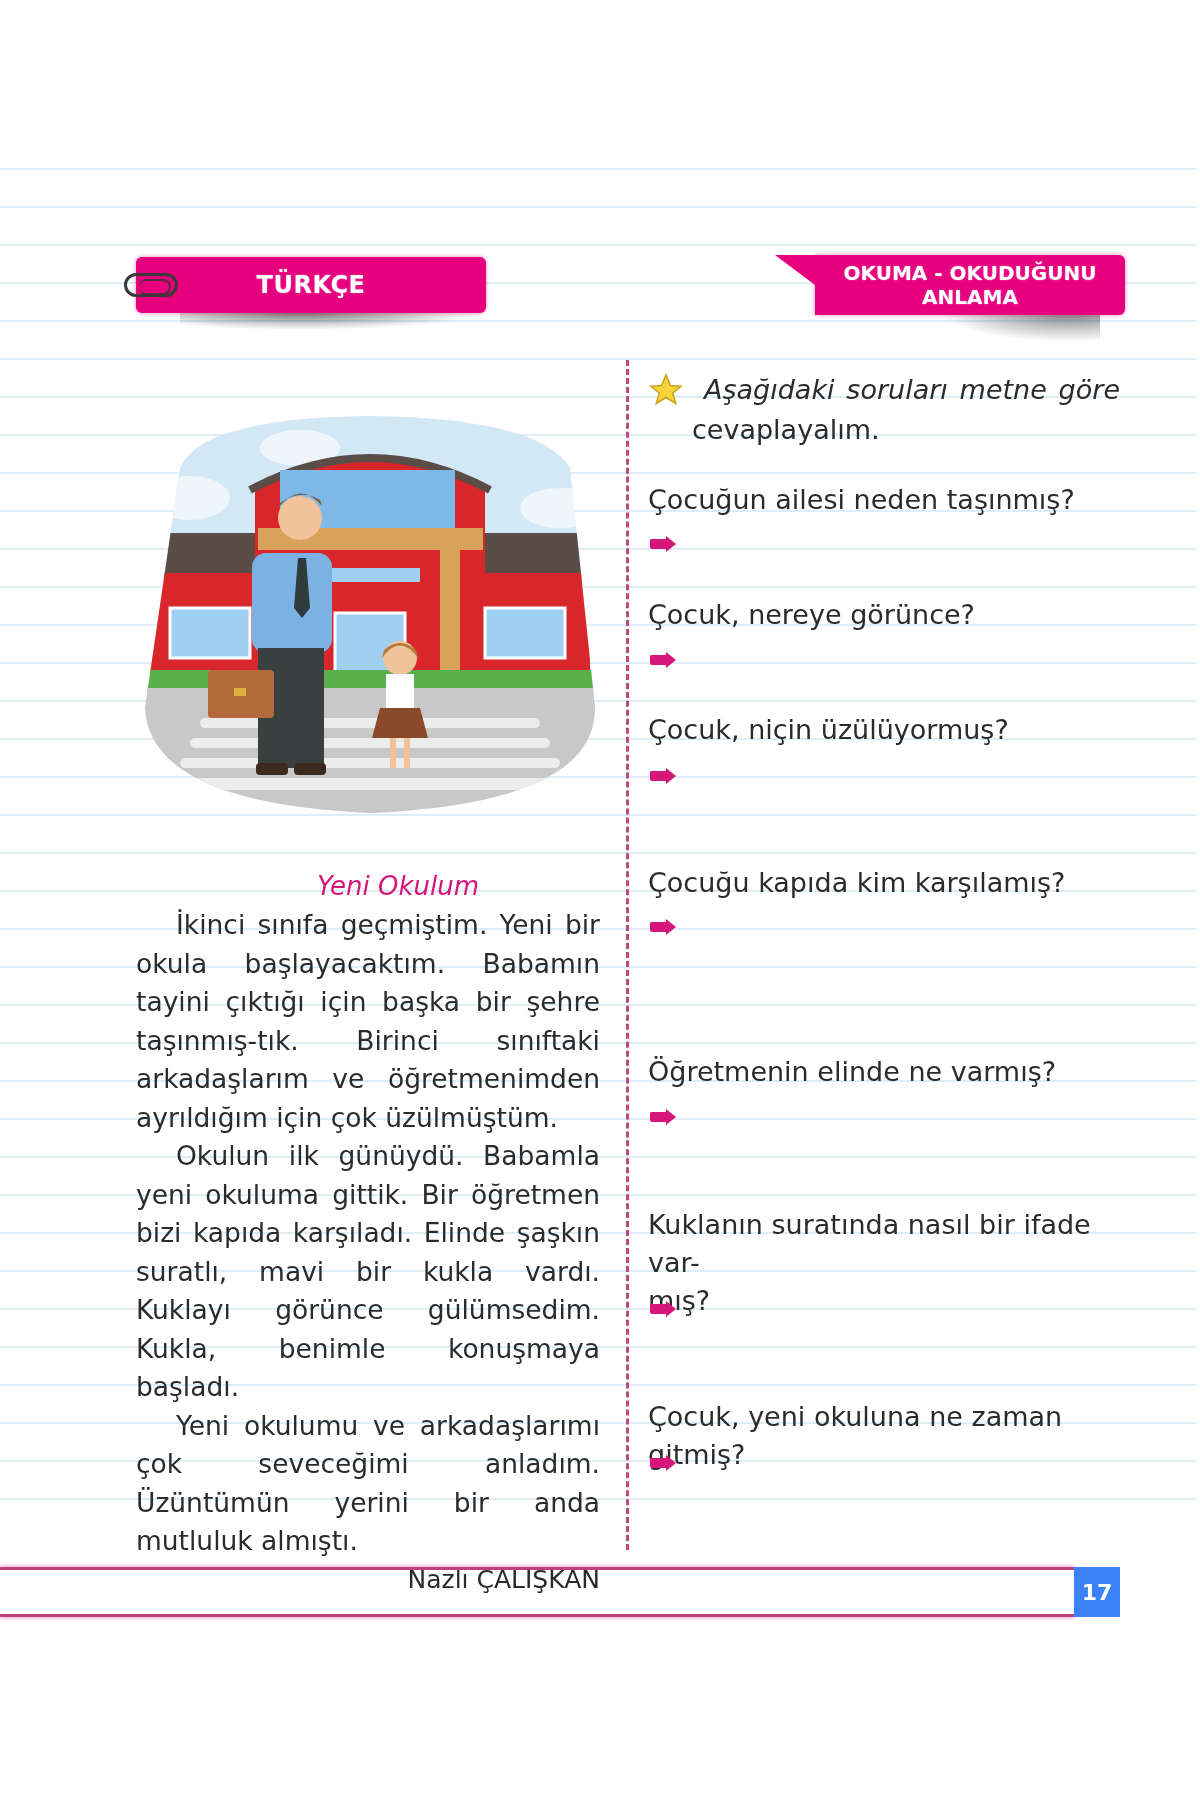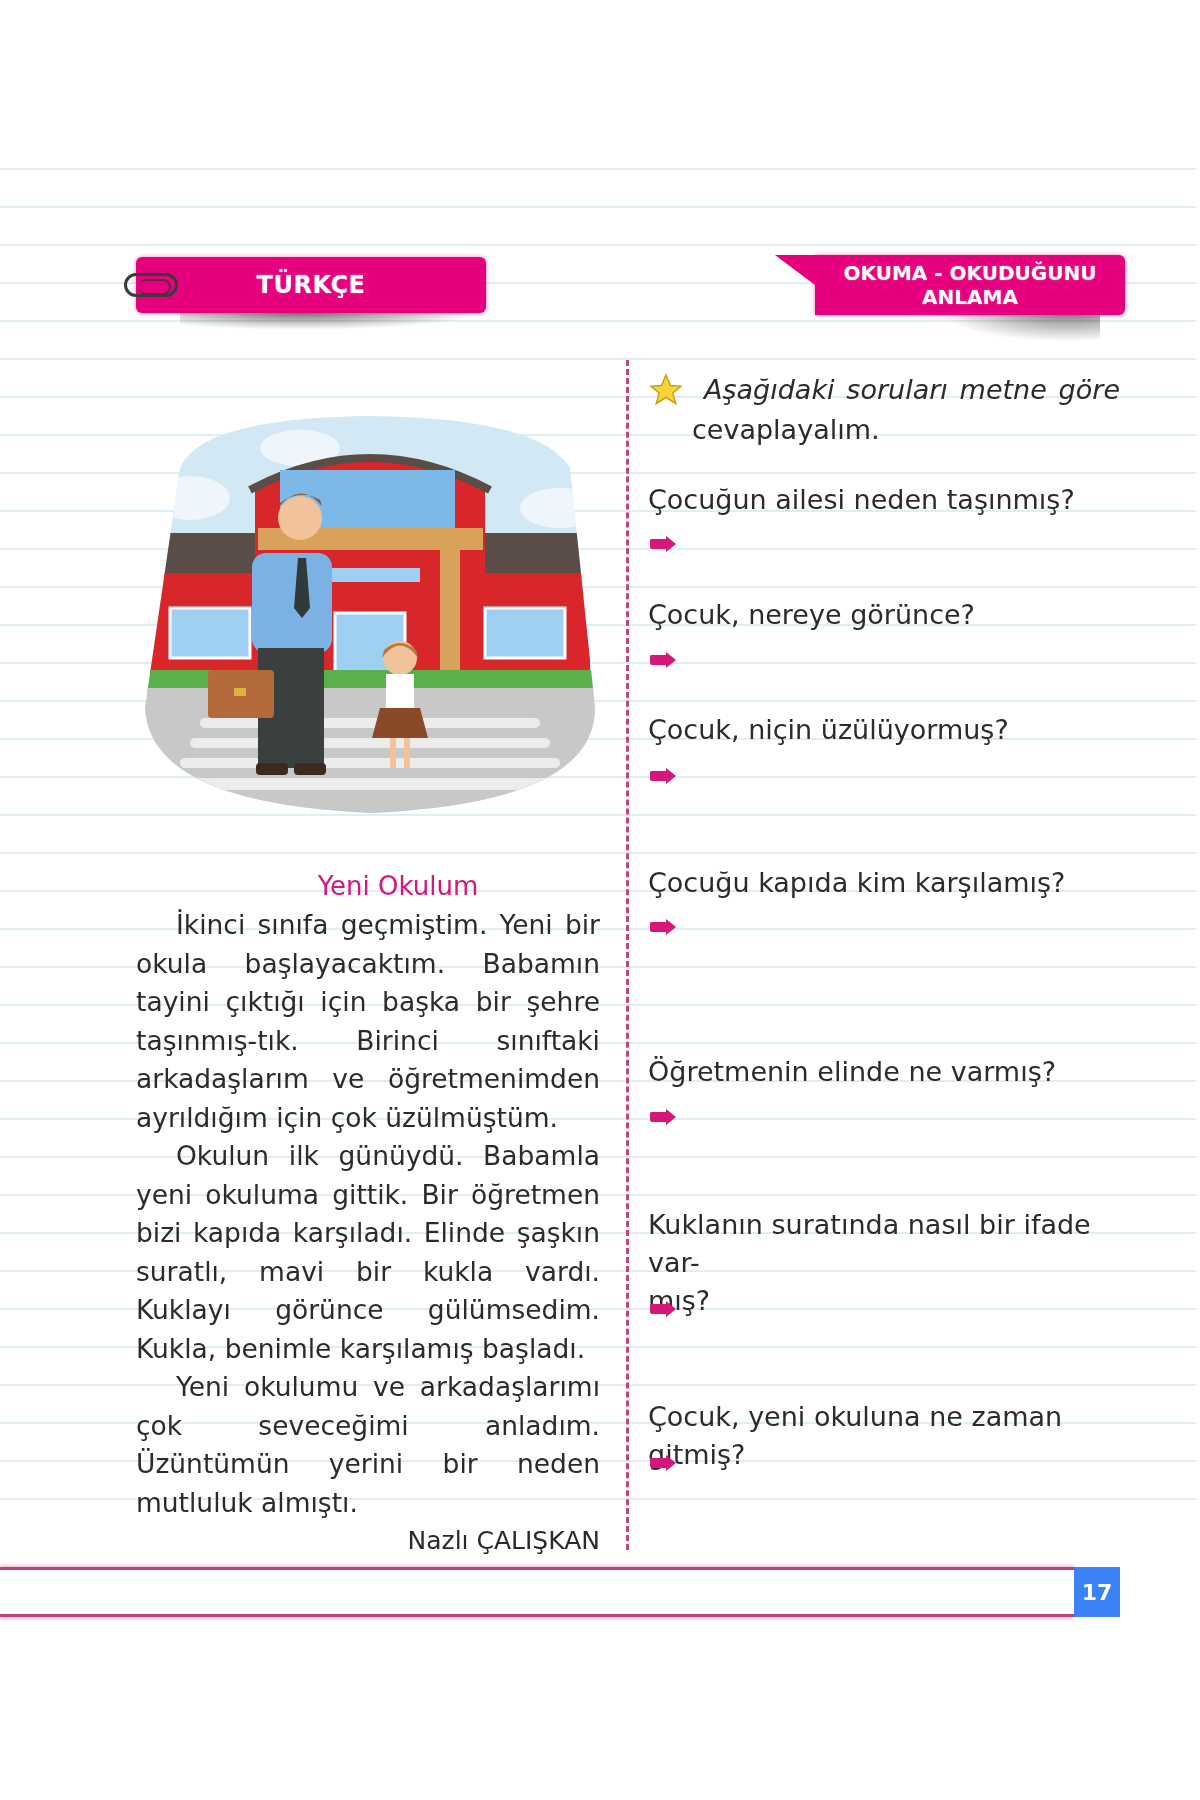--- a/index.html
+++ b/index.html
@@ -68,6 +68,7 @@
   .story-title {
     text-align: center; color: #d6167a; font-size: 26px; line-height: 32px; height: 36px;
     margin-left: 60px;
+    font-style: italic;
   }
   .story p {
     margin: 0; font-size: 26.5px; line-height: 38.5px; text-align: justify;

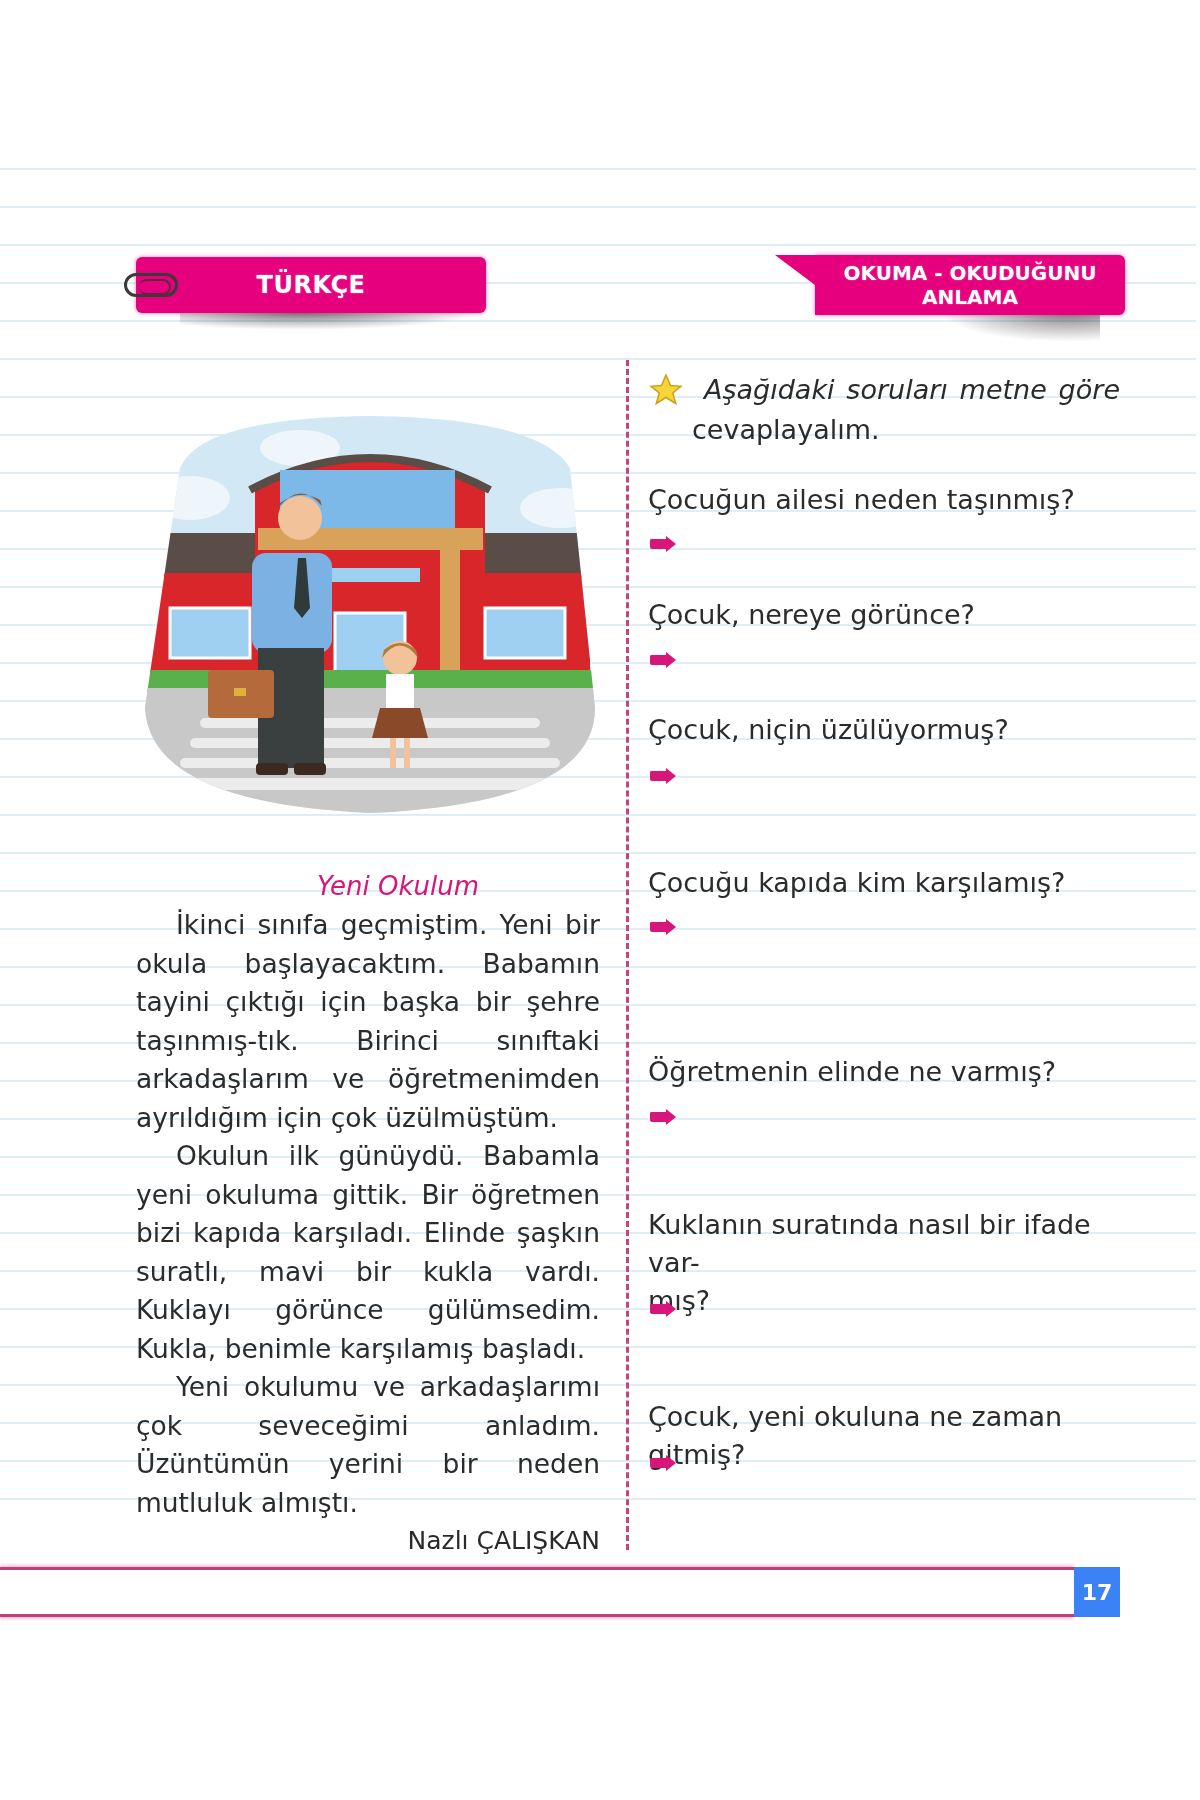--- a/index.html
+++ b/index.html
@@ -181,7 +181,7 @@
 <div class="story">
   <div class="story-title">Yeni Okulum</div>
   <p class="indent">İkinci sınıfa geçmiştim. Yeni bir okula başlayacaktım. Babamın tayini çıktığı için başka bir şehre taşınmış-tık. Birinci sınıftaki arkadaşlarım ve öğretmenimden ayrıldığım için çok üzülmüştüm.</p>
-  <p class="indent">Okulun ilk günüydü. Babamla yeni okuluma gittik. Bir öğretmen bizi kapıda karşıladı. Elinde şaşkın suratlı, mavi bir kukla vardı. Kuklayı görünce gülümsedim. Kukla, benimle karşılamış başladı.</p>
+  <p class="indent">Okulun ilk günüydü. Babamla yeni okuluma gittik. Bir öğretmen bizi kapıda karşıladı. Elinde şaşkın suratlı, mavi bir kukla vardı. Kuklayı görünce gülümsedim. Kukla, benimle konuşmaya başladı.</p>
   <p class="indent">Yeni okulumu ve arkadaşlarımı çok seveceğimi anladım. Üzüntümün yerini bir neden mutluluk almıştı.</p>
   <div class="author">Nazlı ÇALIŞKAN</div>
 </div>

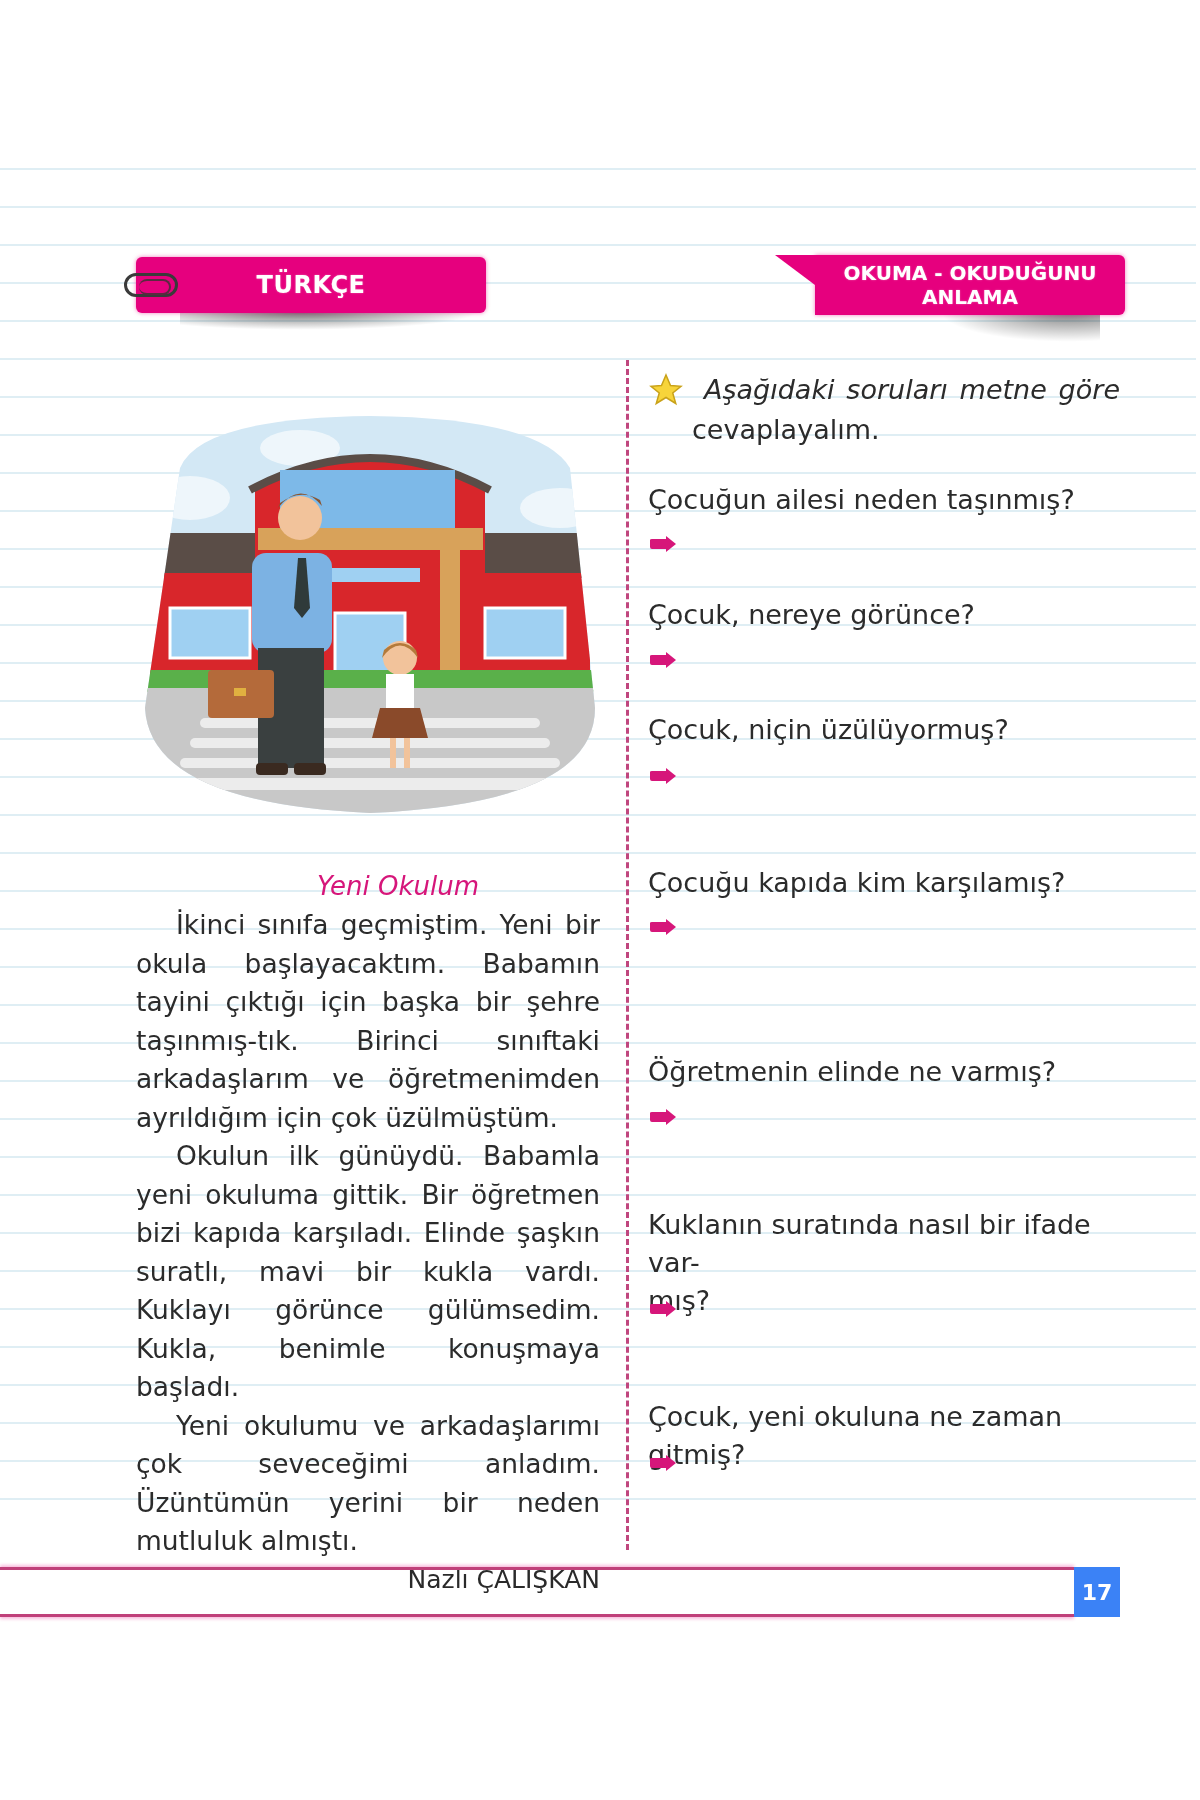--- a/index.html
+++ b/index.html
@@ -182,7 +182,7 @@
   <div class="story-title">Yeni Okulum</div>
   <p class="indent">İkinci sınıfa geçmiştim. Yeni bir okula başlayacaktım. Babamın tayini çıktığı için başka bir şehre taşınmış-tık. Birinci sınıftaki arkadaşlarım ve öğretmenimden ayrıldığım için çok üzülmüştüm.</p>
   <p class="indent">Okulun ilk günüydü. Babamla yeni okuluma gittik. Bir öğretmen bizi kapıda karşıladı. Elinde şaşkın suratlı, mavi bir kukla vardı. Kuklayı görünce gülümsedim. Kukla, benimle konuşmaya başladı.</p>
-  <p class="indent">Yeni okulumu ve arkadaşlarımı çok seveceğimi anladım. Üzüntümün yerini bir neden mutluluk almıştı.</p>
+  <p class="indent">Yeni okulumu ve arkadaşlarımı çok seveceğimi anladım. Üzüntümün yerini bir anda mutluluk almıştı.</p>
   <div class="author">Nazlı ÇALIŞKAN</div>
 </div>
 

